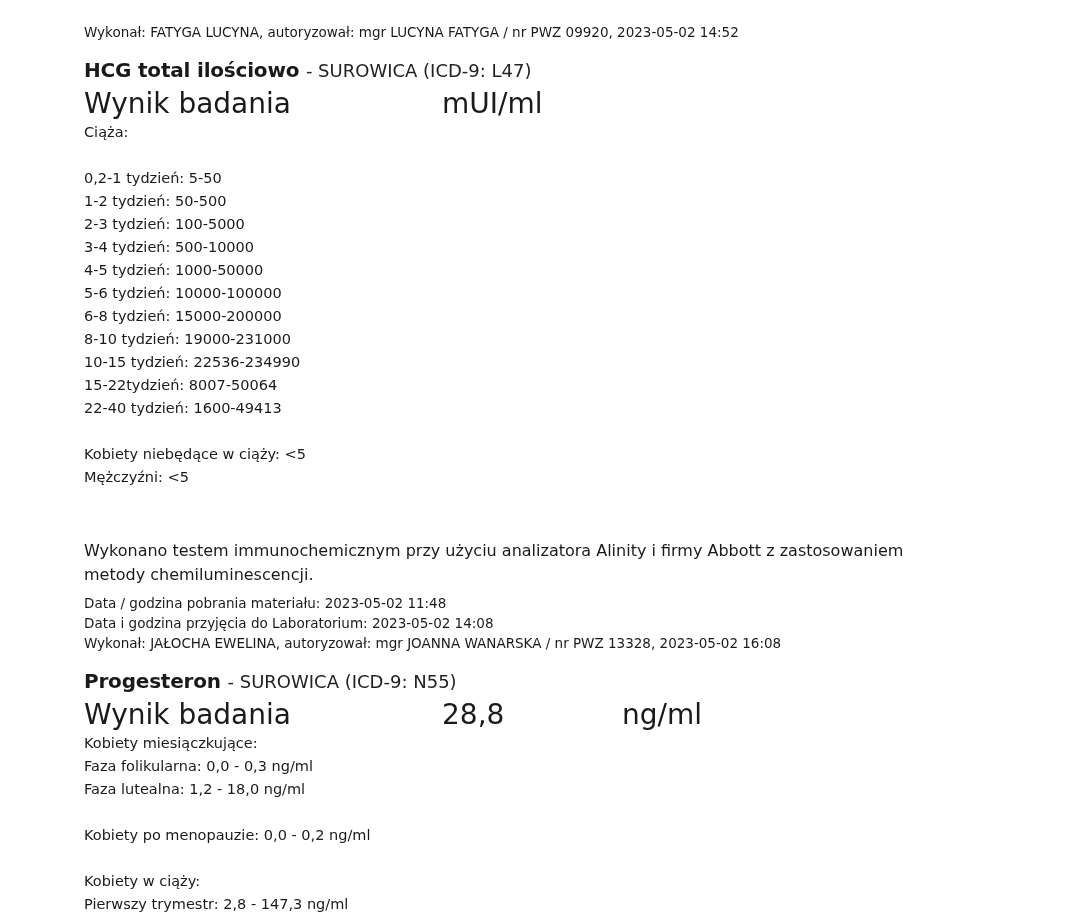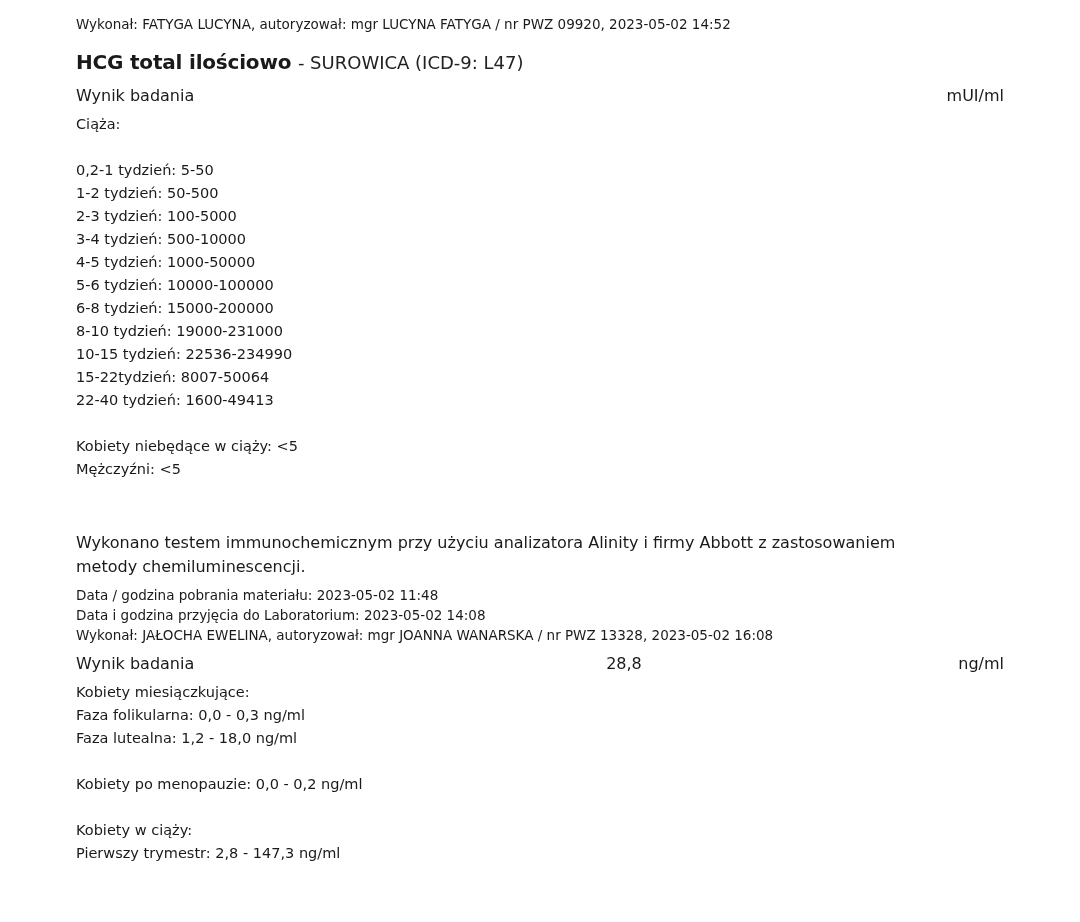--- a/index.html
+++ b/index.html
@@ -18,7 +18,7 @@
     position: relative;
     width: 1080px;
     height: 922px;
-    padding: 4px;
+    padding: 12px;
     box-sizing: border-box;
   }
   .content {

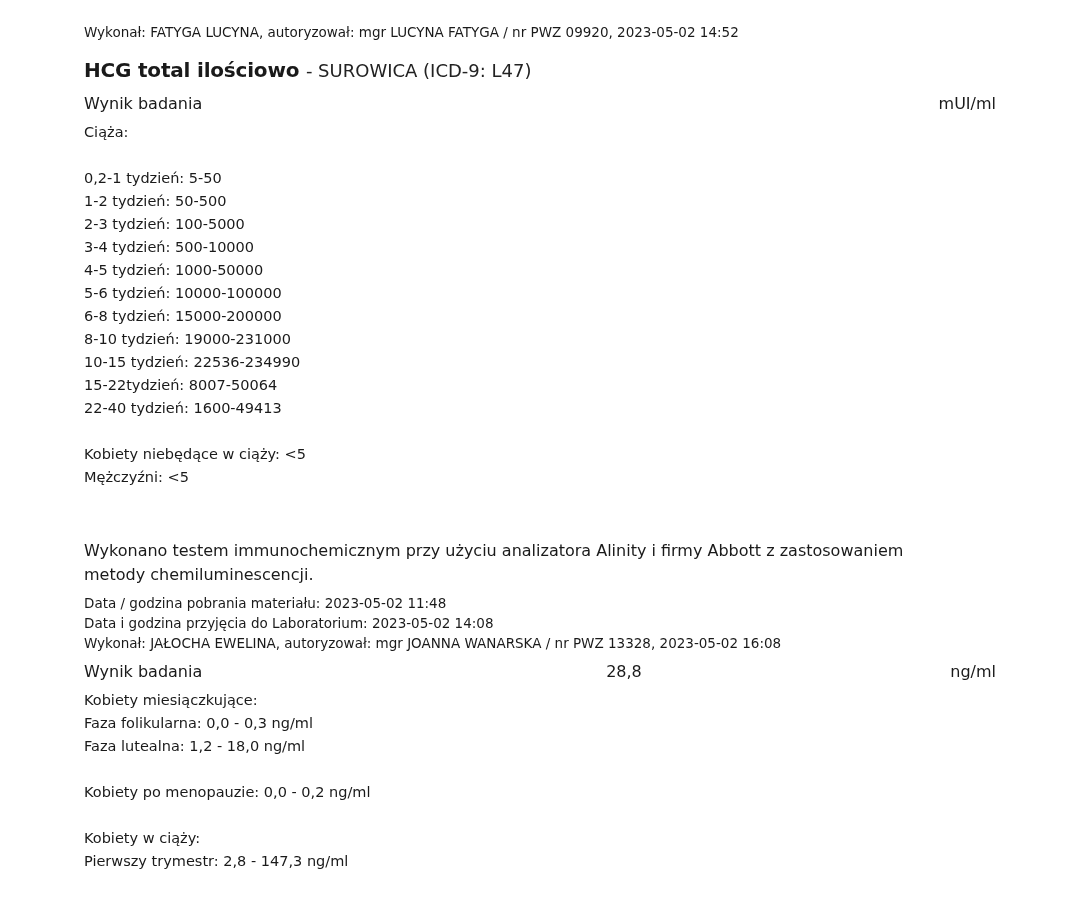--- a/index.html
+++ b/index.html
@@ -50,11 +50,10 @@
   .result-row {
     display: flex;
     align-items: baseline;
-    font-size: 16px;
+    font-size: 28px;
     line-height: 30px;
     margin-top: 4px;
     margin-bottom: 2px;
-    justify-content: space-between;
   }
   .result-label {
     width: 358px;

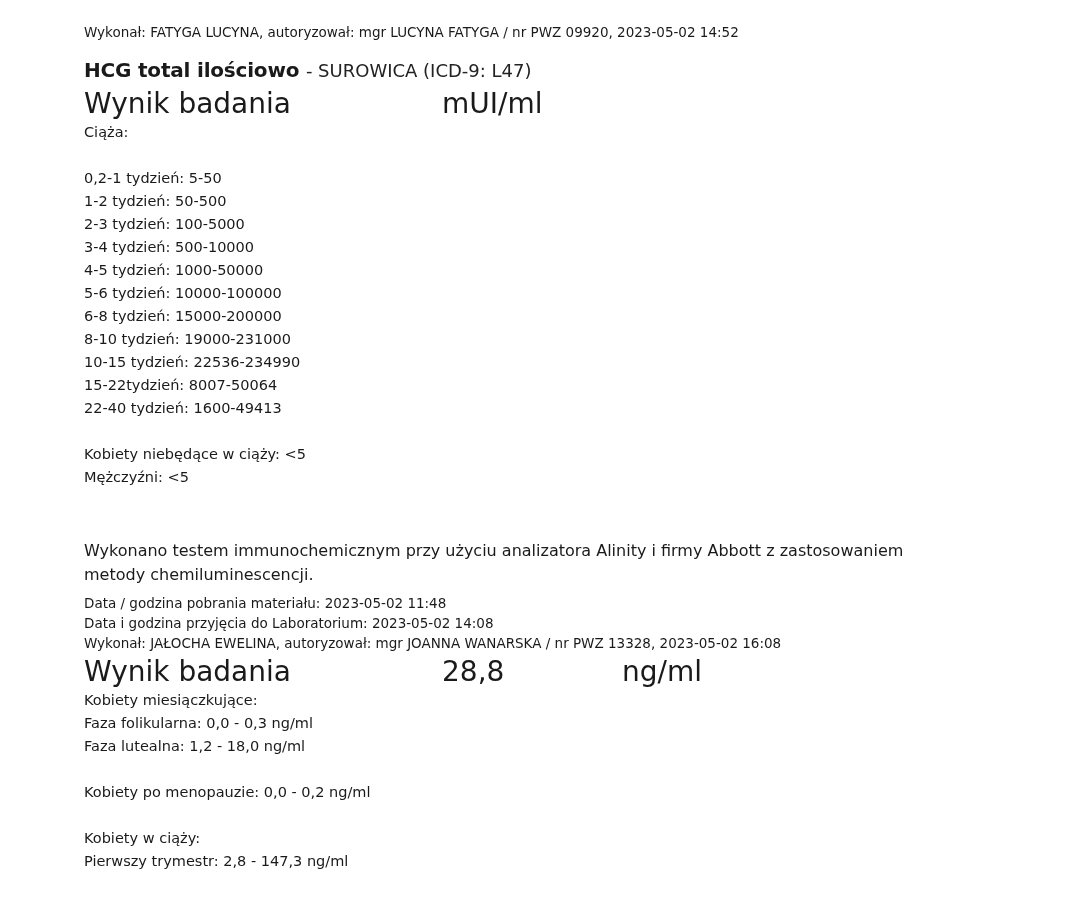--- a/index.html
+++ b/index.html
@@ -135,6 +135,10 @@
       <div class="meta-line">Wykonał: JAŁOCHA EWELINA, autoryzował: mgr JOANNA WANARSKA / nr PWZ 13328, 2023-05-02 16:08</div>
     </div>
 
+    <div class="test-heading">
+      <span class="test-name">Progesteron</span>
+      <span class="test-sub">- SUROWICA (ICD-9: N55)</span>
+    </div>
 
     <div class="result-row">
       <span class="result-label">Wynik badania</span>

